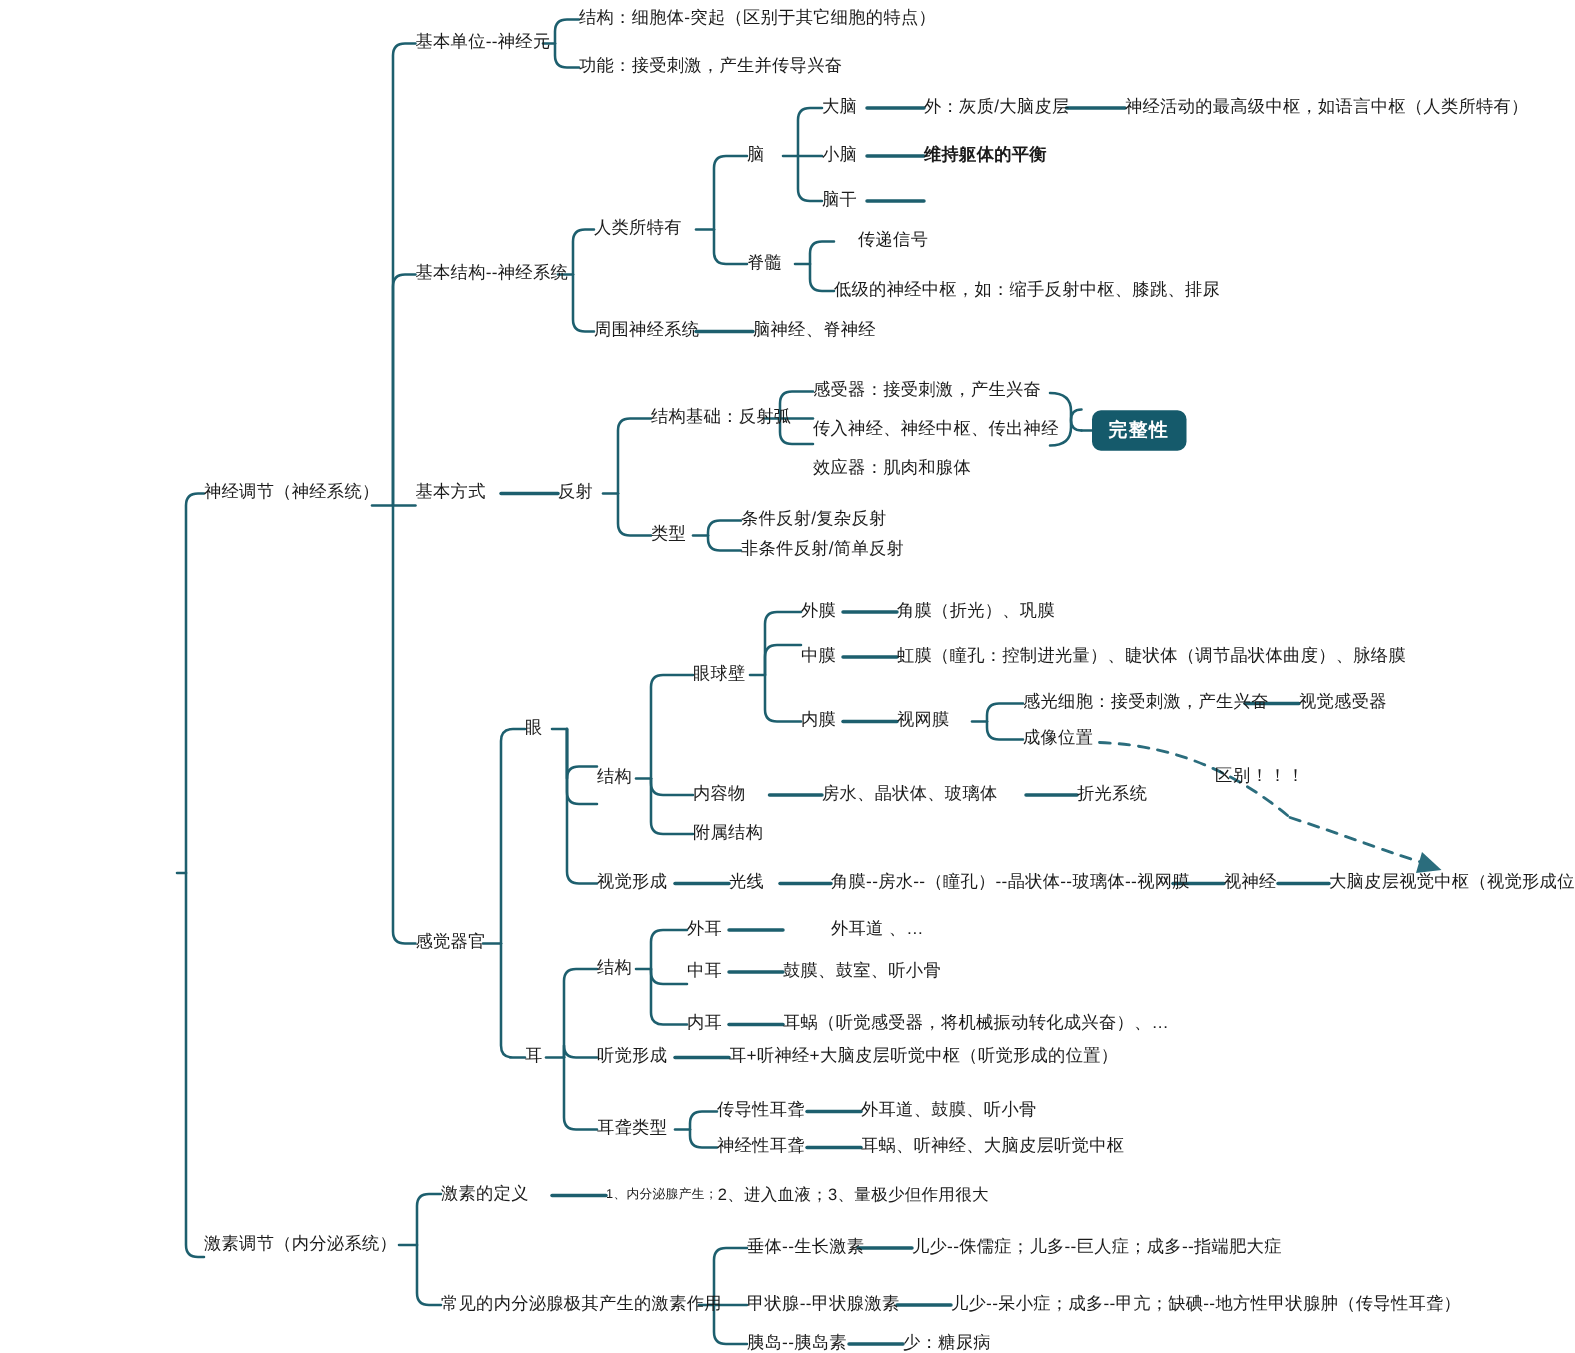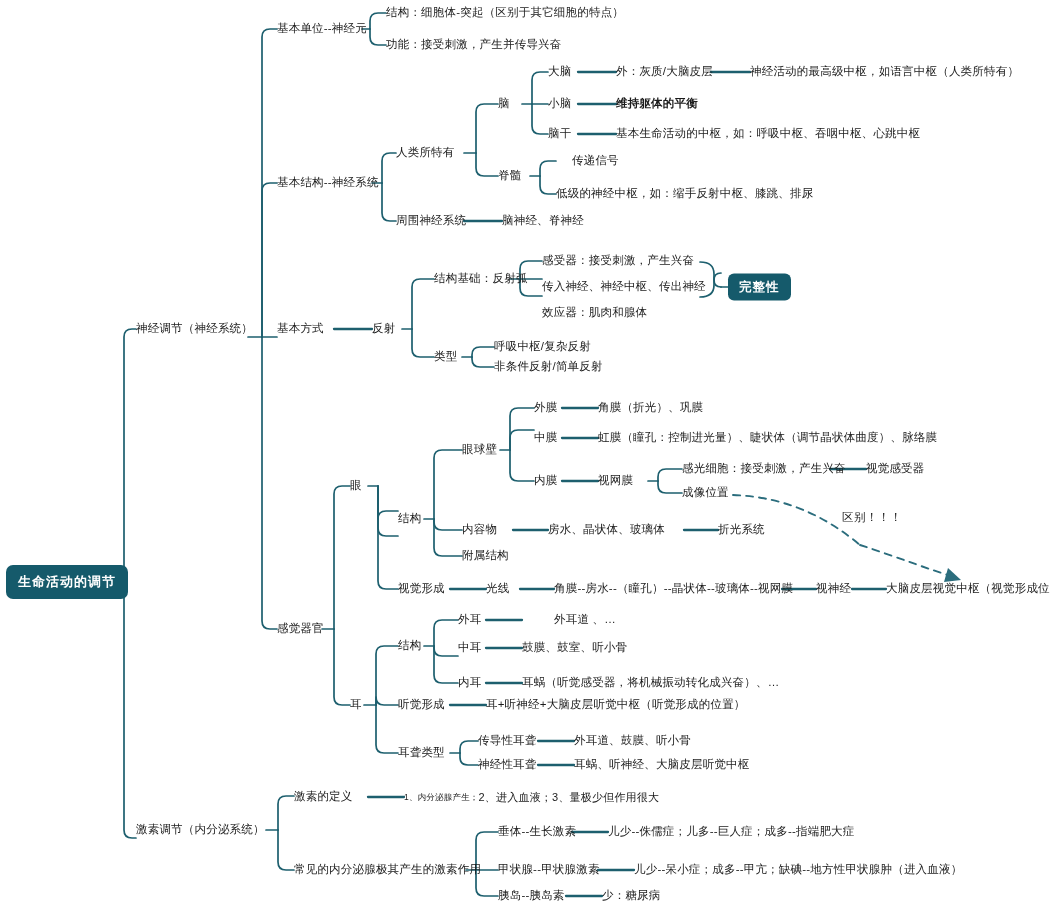--- a/index.html
+++ b/index.html
@@ -245,7 +245,6 @@
   <div class="node" style="left:616px;top:104px;font-weight:bold;">维持躯体的平衡</div>
 
   <div class="node" style="left:548px;top:134px;">脑干</div>
-  <div class="node" style="left:616px;top:134px;">基本生命活动的中枢，如：呼吸中枢、吞咽中枢、心跳中枢</div>
 
   <div class="node" style="left:556px;top:161px;margin-left:16px;">传递信号</div>
   <div class="node" style="left:556px;top:194px;">低级的神经中枢，如：缩手反射中枢、膝跳、排尿</div>

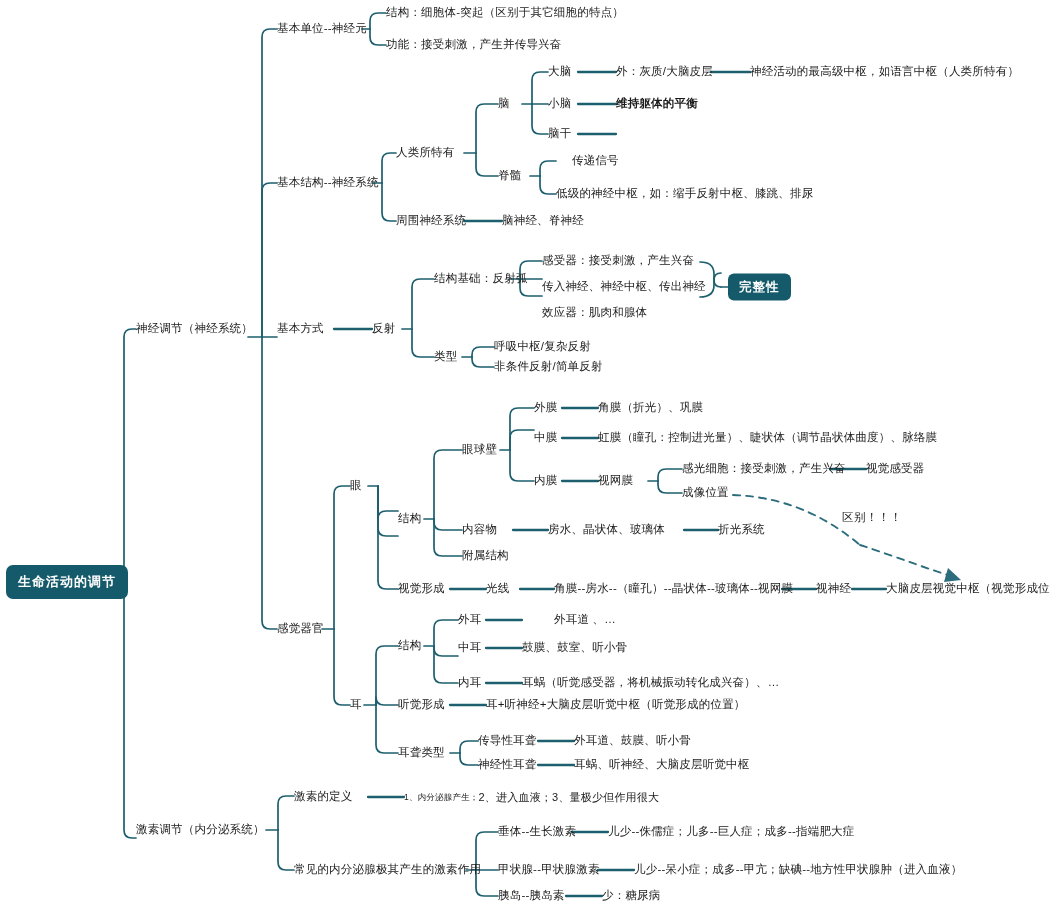--- a/index.html
+++ b/index.html
@@ -259,7 +259,7 @@
 
   <div class="badge" style="left:728px;top:287px;">完整性</div>
 
-  <div class="node" style="left:494px;top:347px;">呼吸中枢/复杂反射</div>
+  <div class="node" style="left:494px;top:347px;">条件反射/复杂反射</div>
   <div class="node" style="left:494px;top:367px;">非条件反射/简单反射</div>
 
   <div class="node" style="left:350px;top:486px;">眼</div>

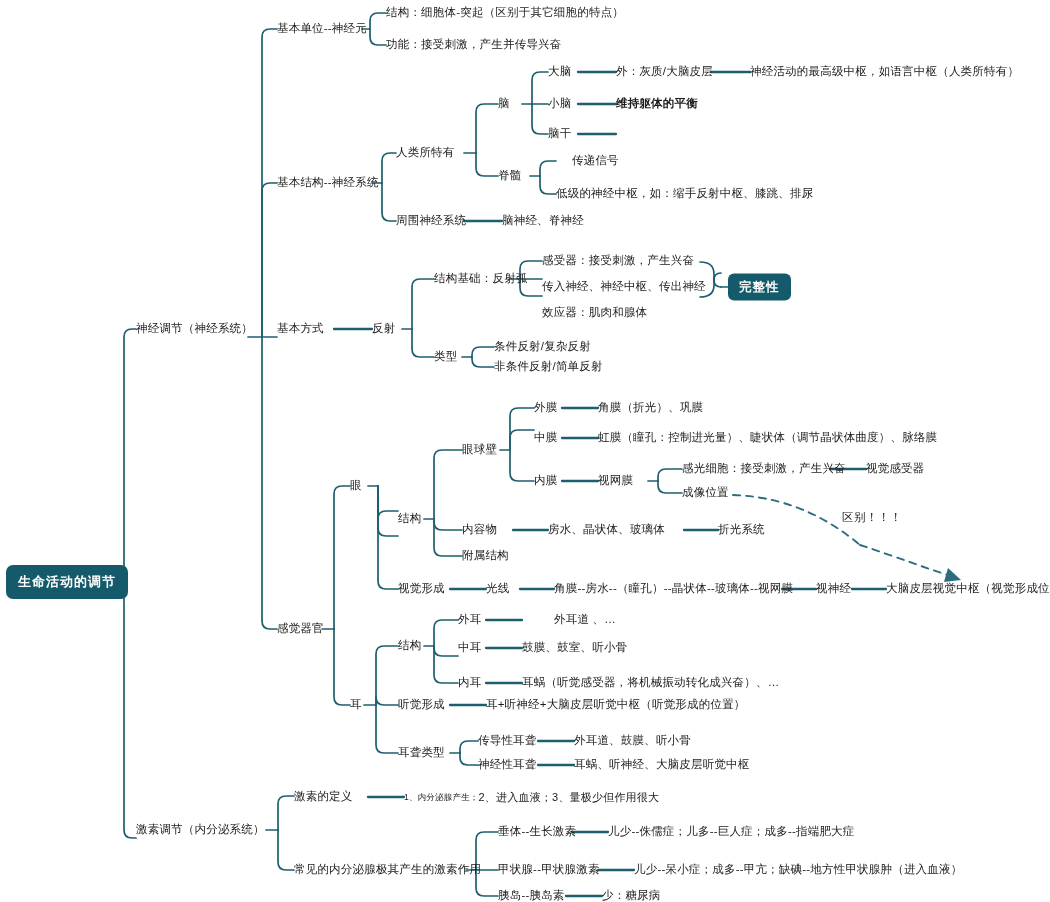--- a/index.html
+++ b/index.html
@@ -291,7 +291,7 @@
   <div class="node" style="left:816px;top:589px;">视神经</div>
   <div class="node" style="left:886px;top:589px;">大脑皮层视觉中枢（视觉形成位置）</div>
 
-  <div class="annot" style="left:842px;top:517px;text-align:center;">区别！！！</div>
+  <div class="annot" style="left:810px;top:517px;text-align:center;">区别！！！</div>
 
   <div class="node" style="left:350px;top:705px;">耳</div>
   <div class="node" style="left:398px;top:646px;">结构</div>

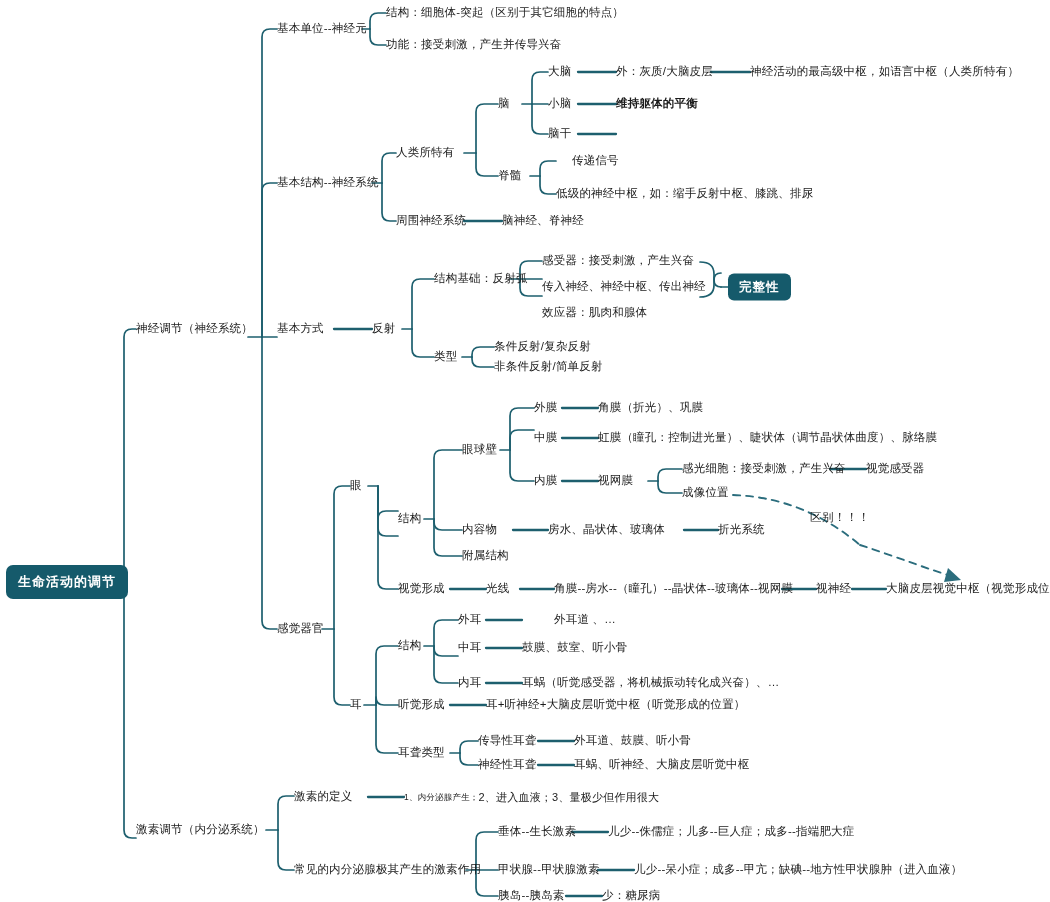--- a/index.html
+++ b/index.html
@@ -217,7 +217,6 @@
     </g>
   </svg>
 
-  <div class="root" style="left:6px;top:582px;">生命活动的调节</div>
 
   <div class="node" style="left:136px;top:329px;">神经调节（神经系统）</div>
   <div class="node" style="left:136px;top:830px;">激素调节（内分泌系统）</div>

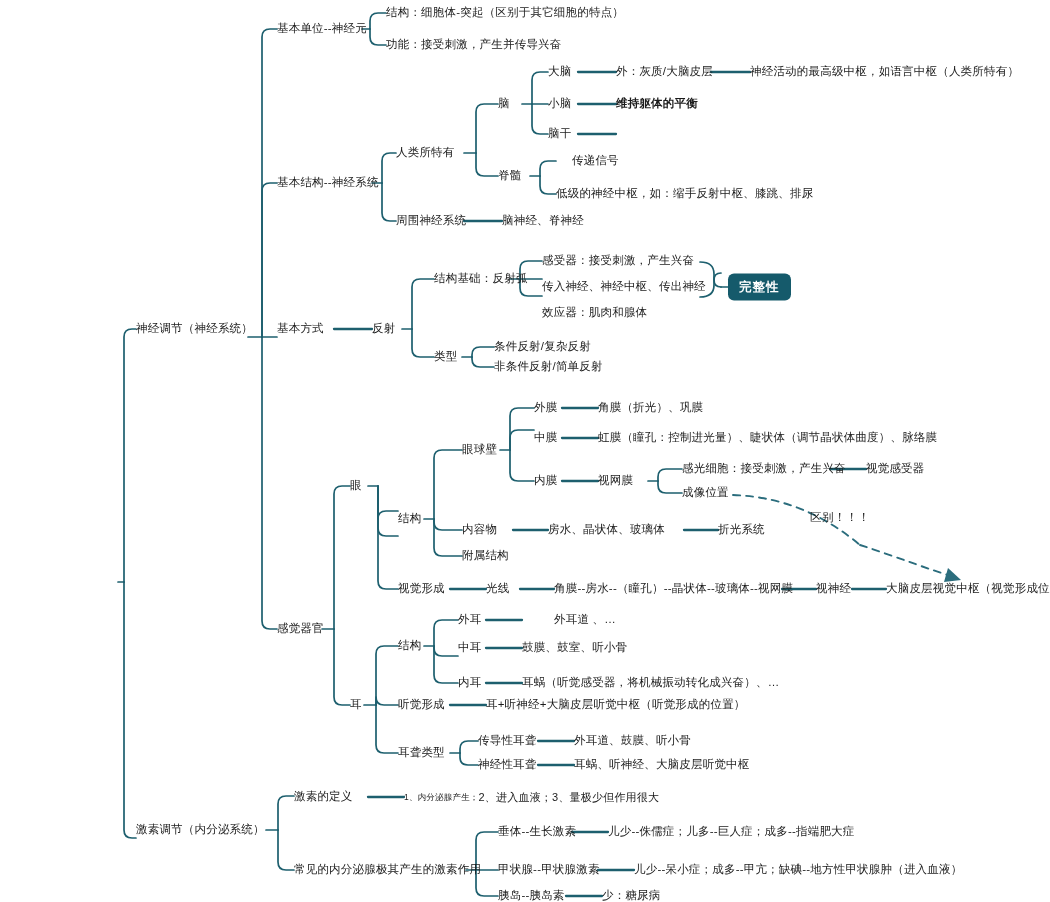--- a/index.html
+++ b/index.html
@@ -325,7 +325,7 @@
   <div class="node" style="left:608px;top:832px;">儿少--侏儒症；儿多--巨人症；成多--指端肥大症</div>
 
   <div class="node" style="left:498px;top:870px;">甲状腺--甲状腺激素</div>
-  <div class="node" style="left:634px;top:870px;">儿少--呆小症；成多--甲亢；缺碘--地方性甲状腺肿（进入血液）</div>
+  <div class="node" style="left:634px;top:870px;">儿少--呆小症；成多--甲亢；缺碘--地方性甲状腺肿（传导性耳聋）</div>
 
   <div class="node" style="left:498px;top:896px;">胰岛--胰岛素</div>
   <div class="node" style="left:602px;top:896px;">少：糖尿病</div>

